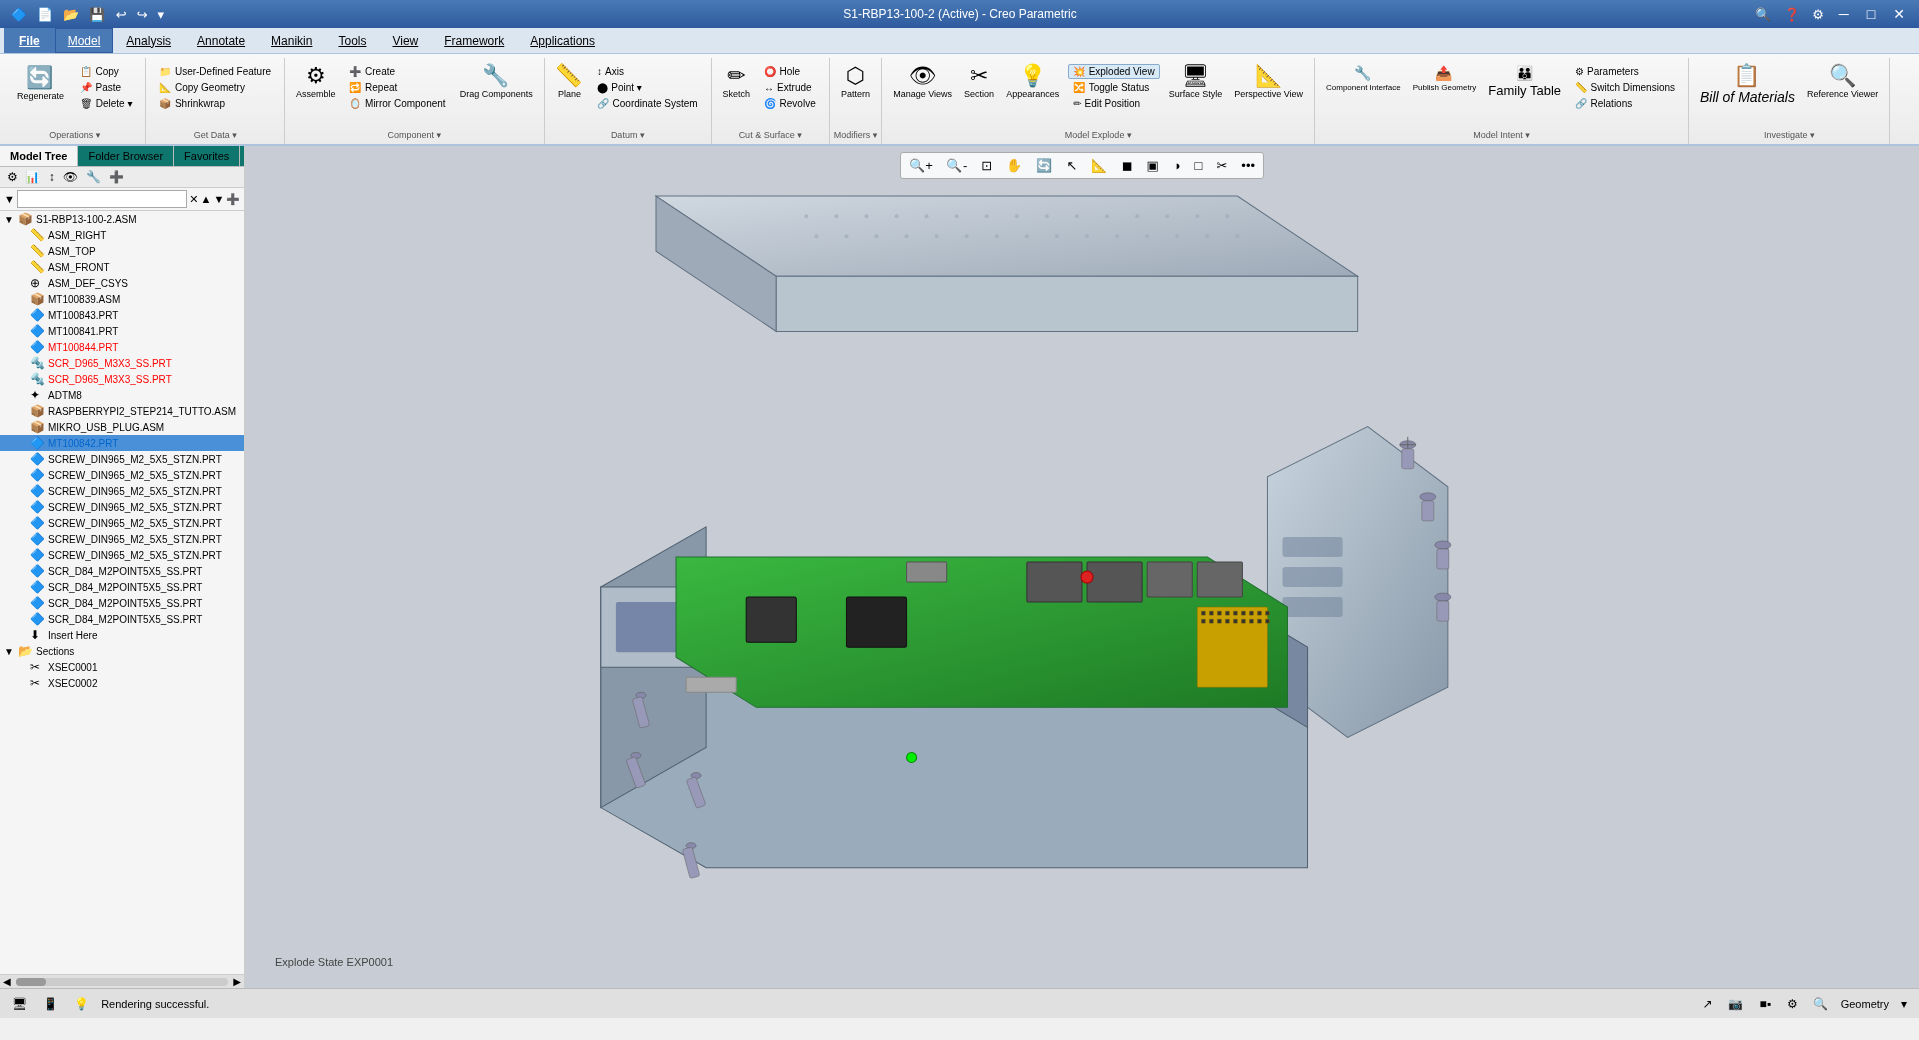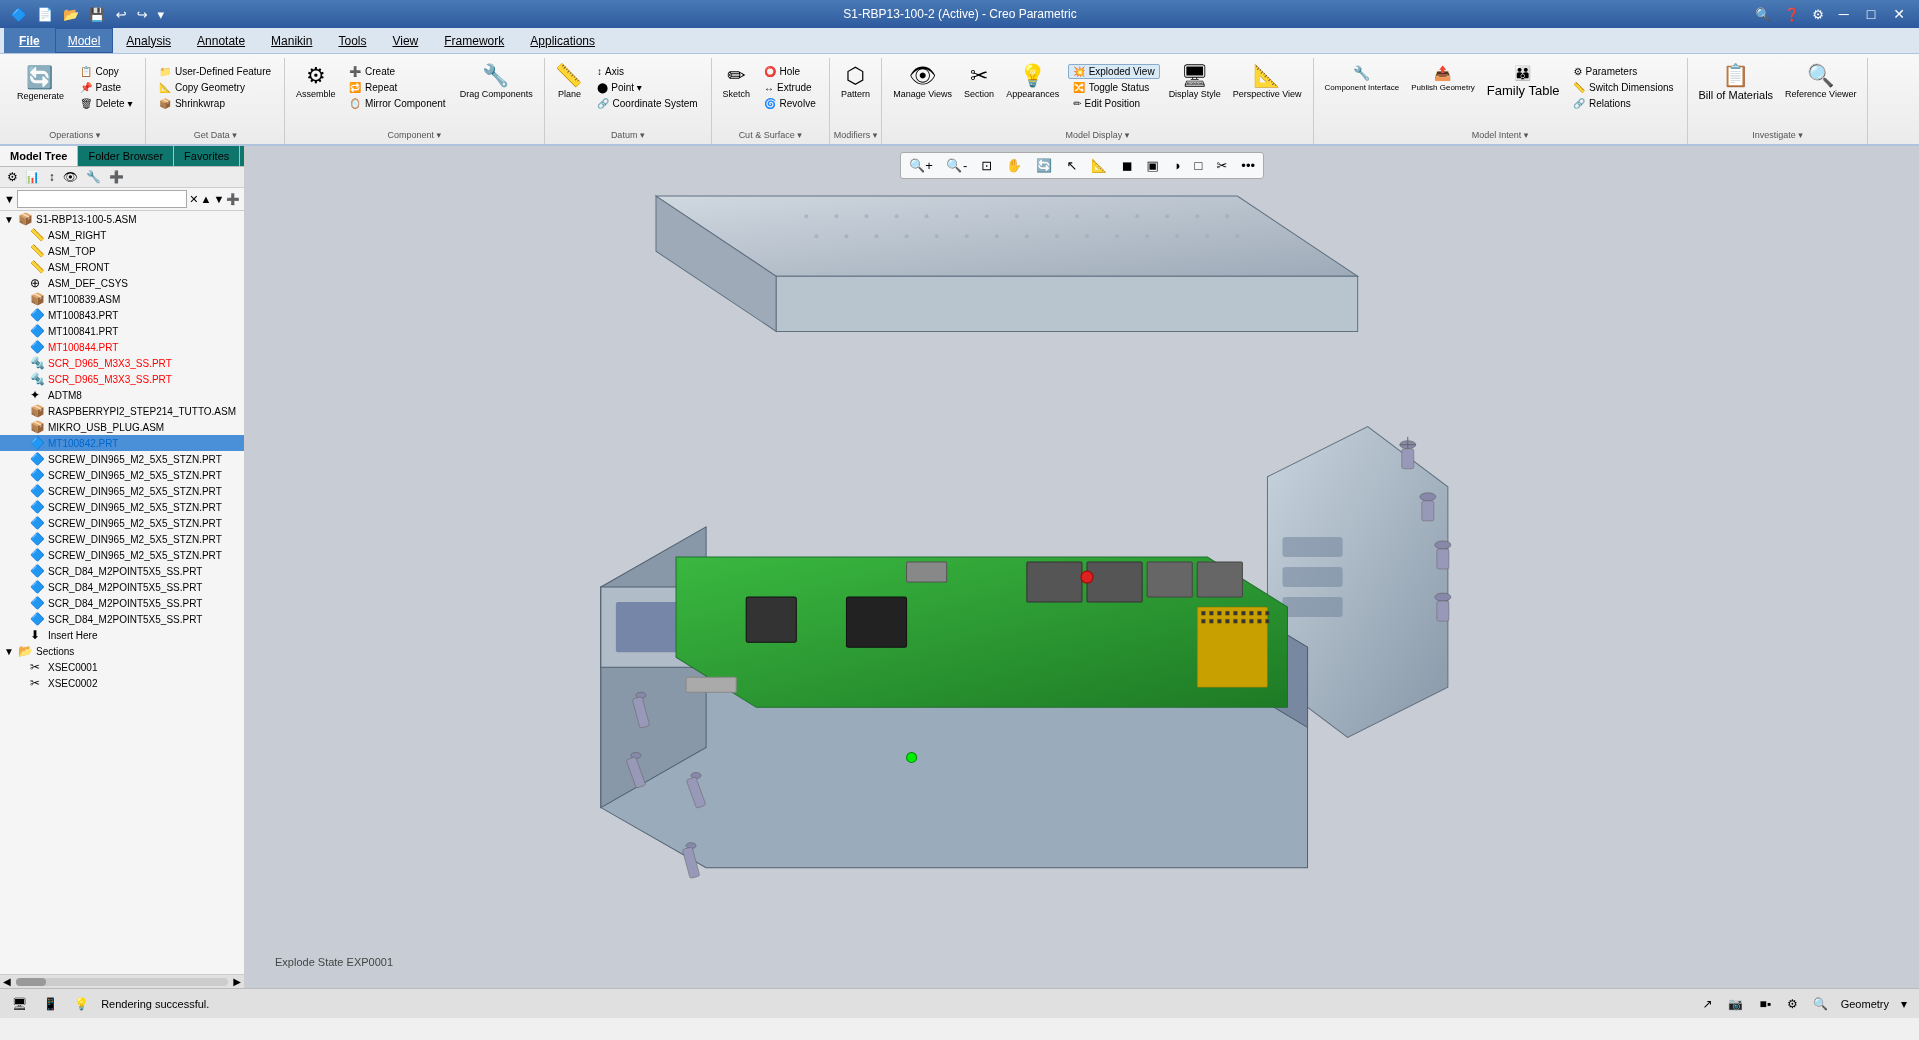--- a/index.html
+++ b/index.html
@@ -452,7 +452,7 @@
       </div>
       <div class="ribbon-btn">
         <span class="icon">🖥</span>
-        <span>Display Style</span>
+        <span>Surface Style</span>
       </div>
       <div class="ribbon-btn">
         <span class="icon">📐</span>

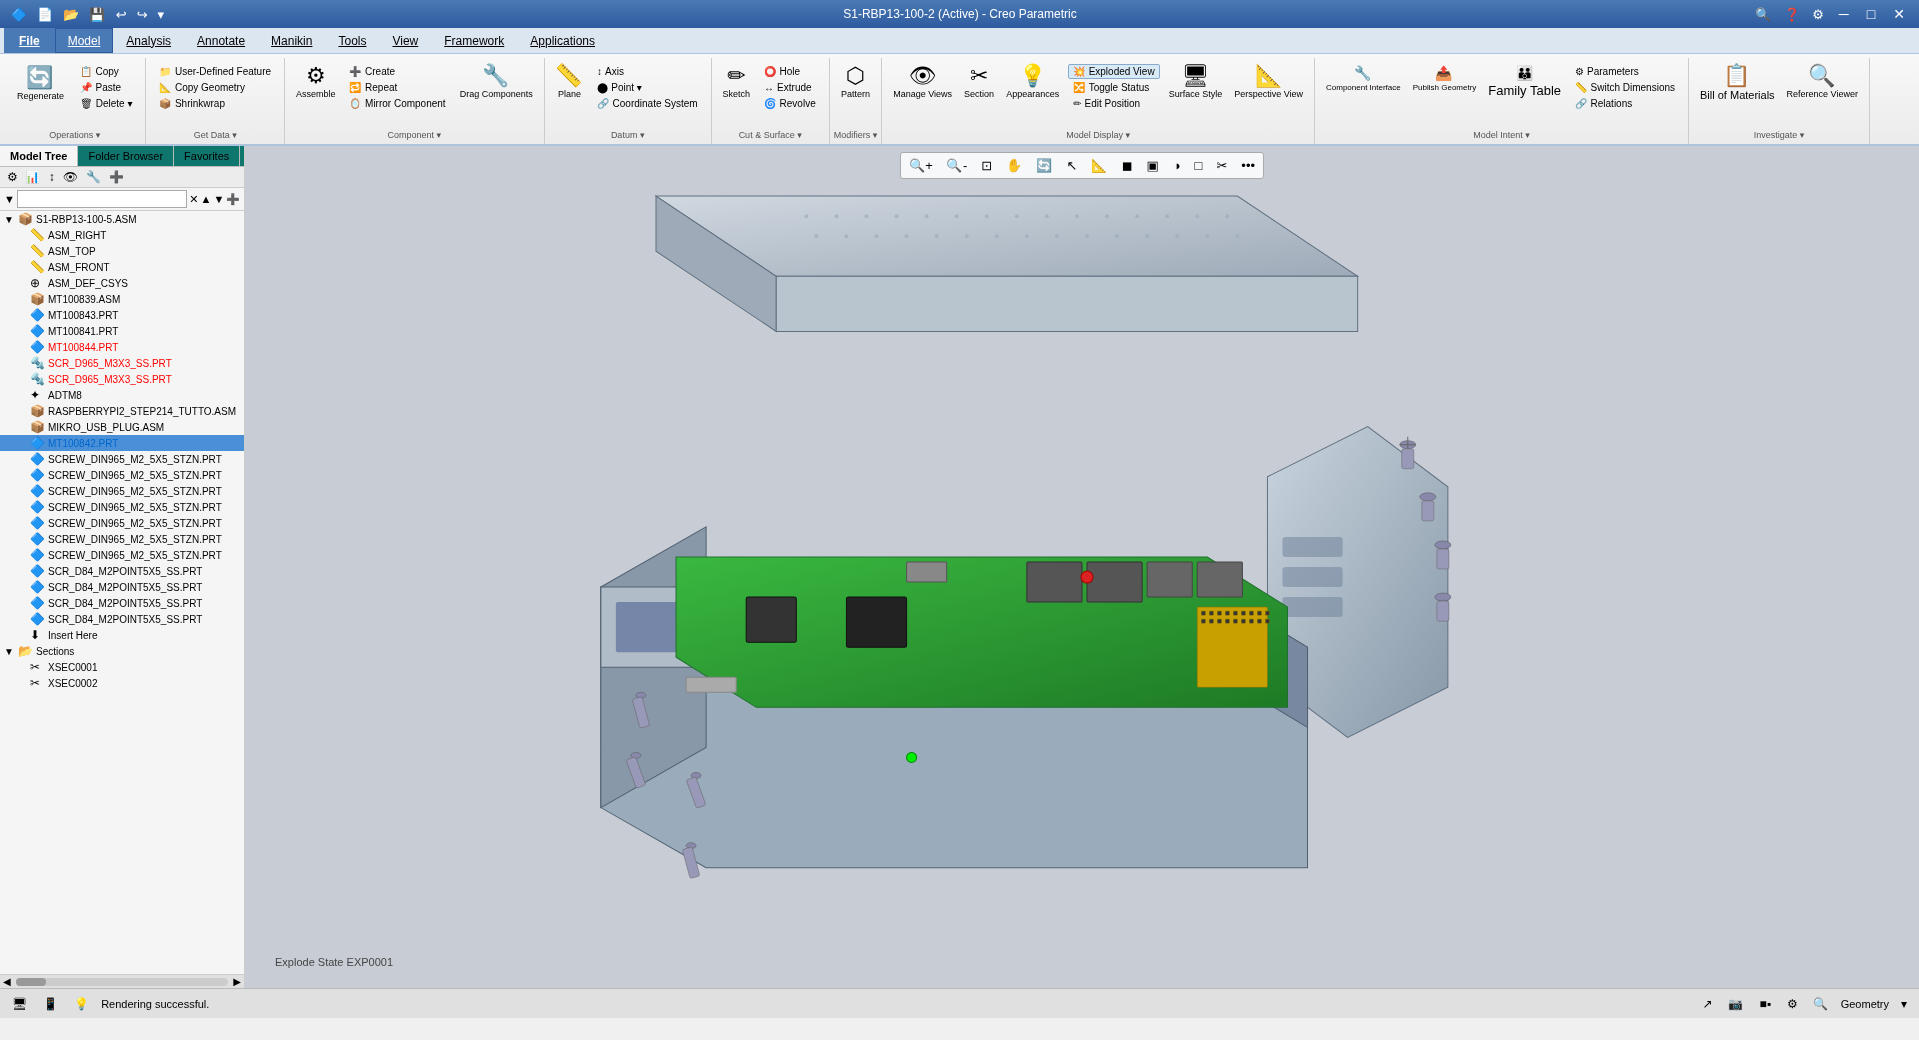--- a/index.html
+++ b/index.html
@@ -498,7 +498,7 @@
     <div class="ribbon-group-content">
       <div class="ribbon-btn">
         <span class="icon">📋</span>
-        <span style="font-size:11px;">Bill of Materials</span>
+        <span style="font-size:14px;font-style:italic;">Bill of Materials</span>
       </div>
       <div class="ribbon-btn">
         <span class="icon">🔍</span>

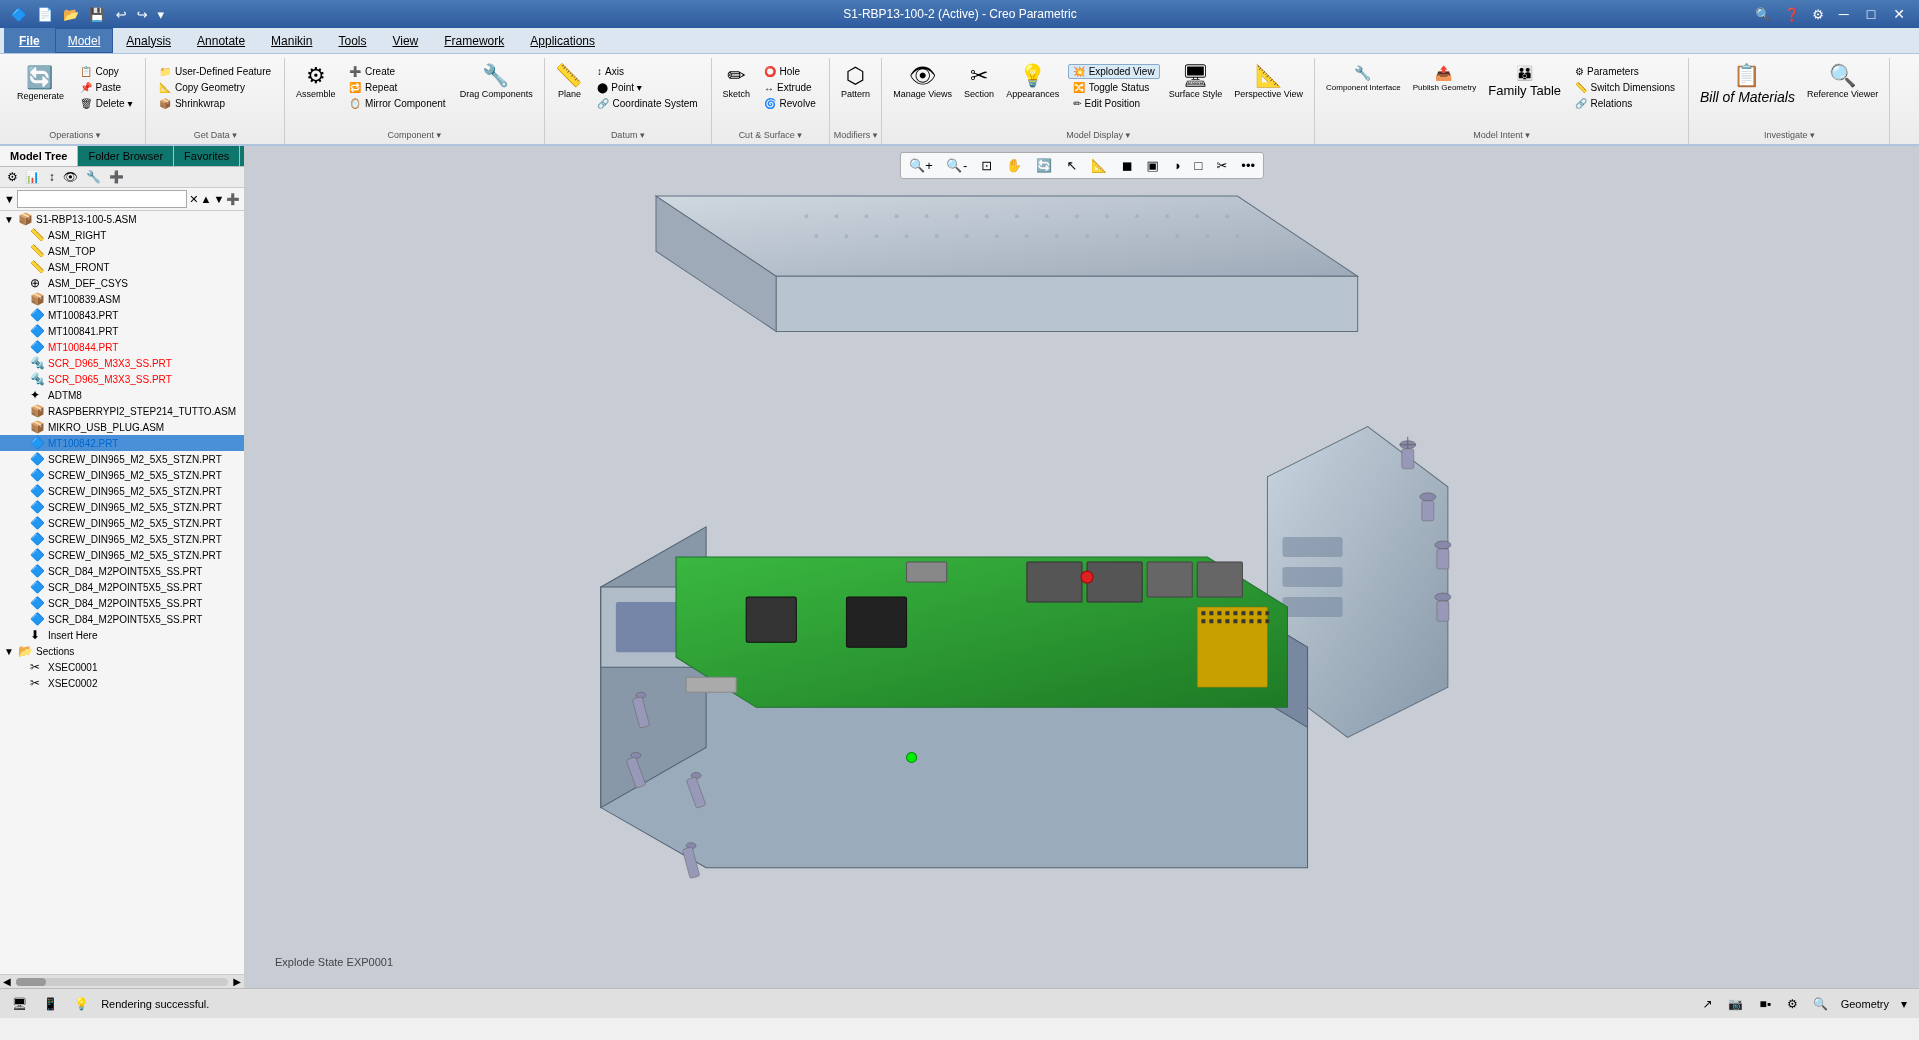--- a/index.html
+++ b/index.html
@@ -459,7 +459,7 @@
         <span>Perspective View</span>
       </div>
     </div>
-    <div class="ribbon-group-label">Model Display ▾</div>
+    <div class="ribbon-group-label">Model Explode ▾</div>
   </div>
 
   <div class="ribbon-group">

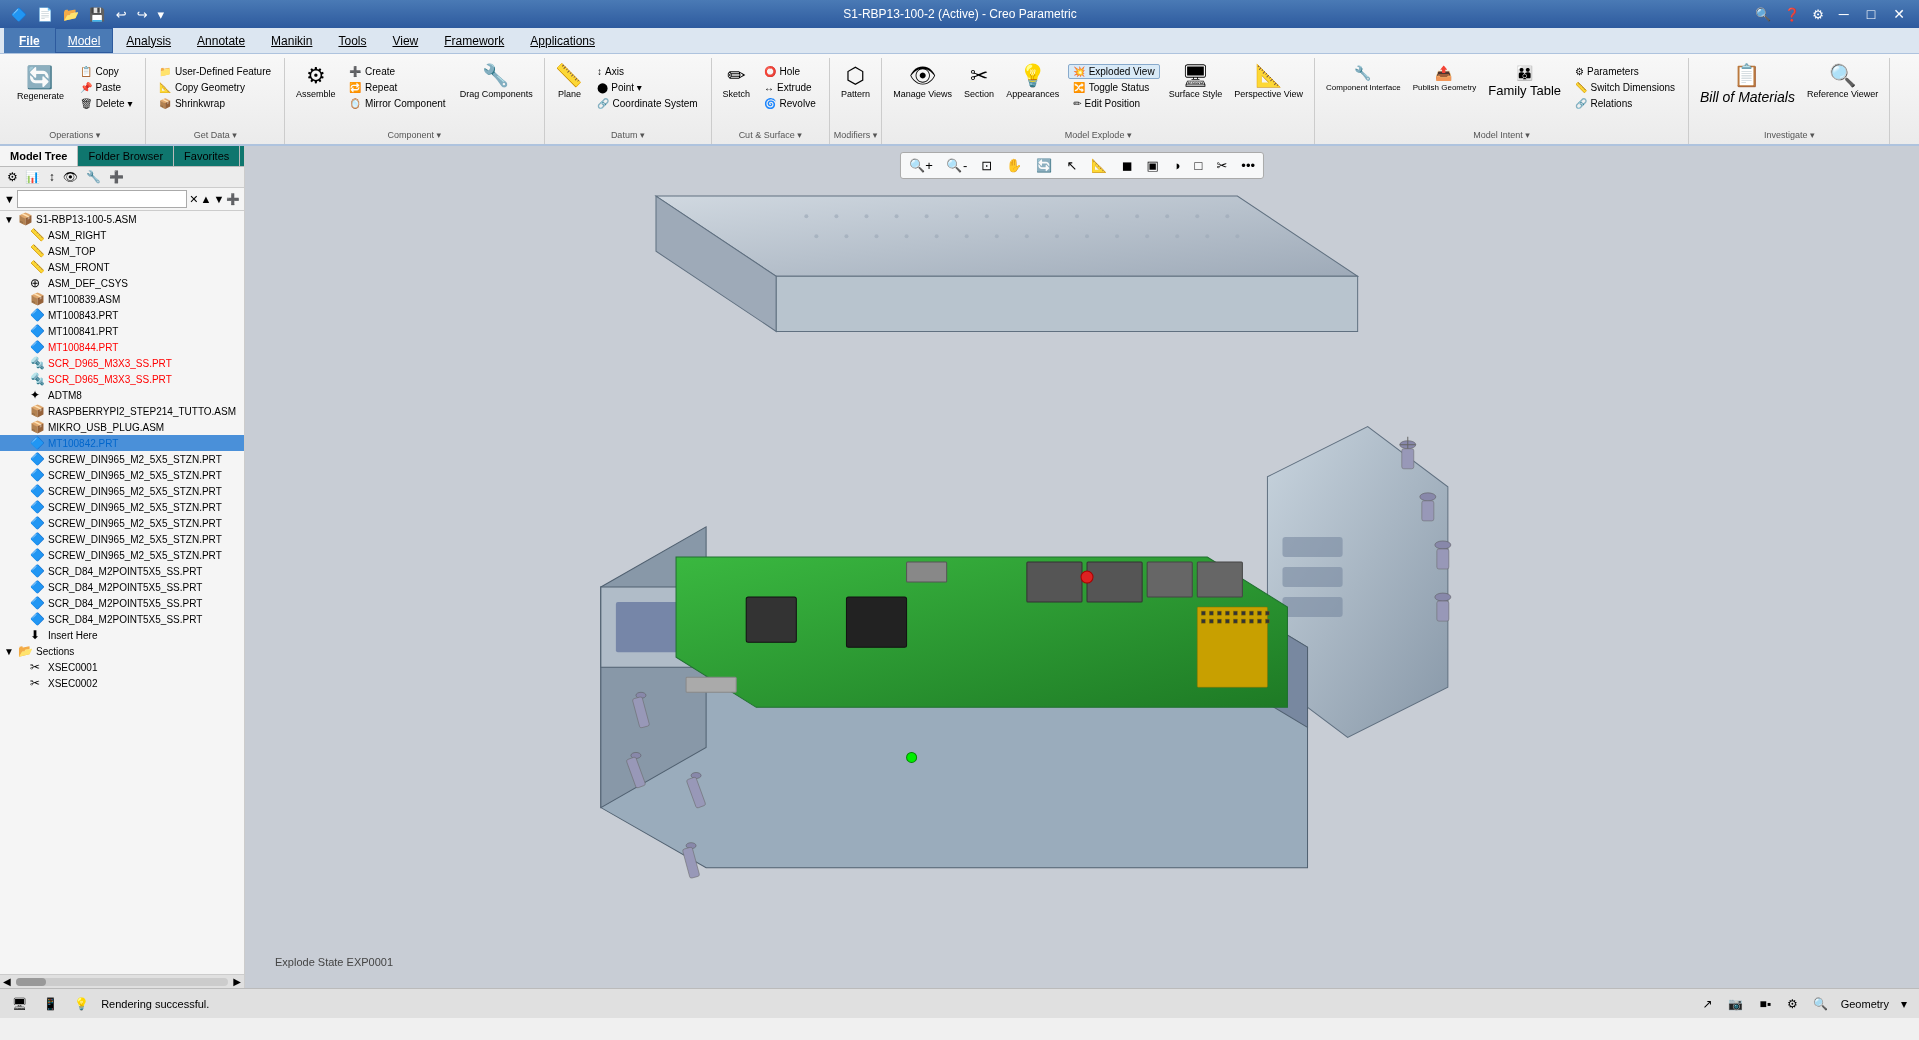--- a/index.html
+++ b/index.html
@@ -539,7 +539,7 @@
           <span class="indent" style="width:0px; display:inline-block;"></span>
           <span class="expand-icon">▼</span>
           <span class="tree-icon">📦</span>
-          <span class="item-label">S1-RBP13-100-5.ASM</span>
+          <span class="item-label">S1-RBP13-100-2.ASM</span>
         </div>
         <div class="tree-item">
           <span class="indent" style="width:12px; display:inline-block;"></span>

